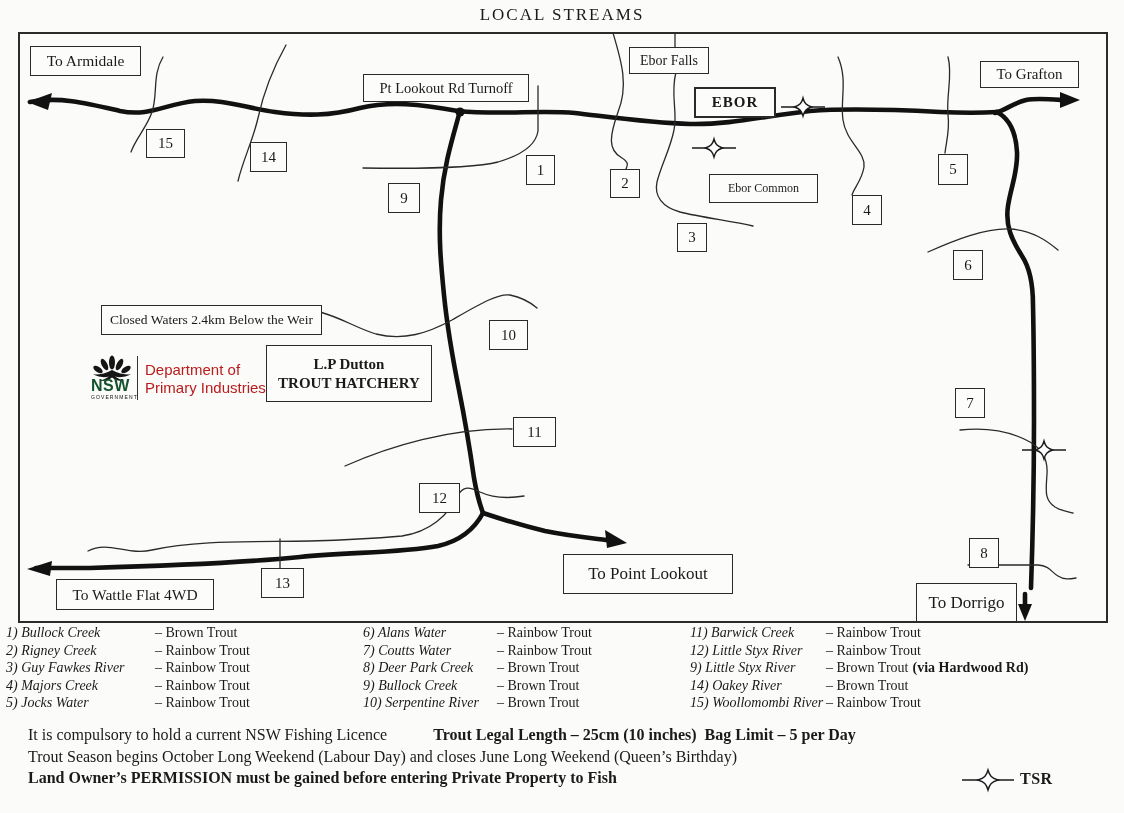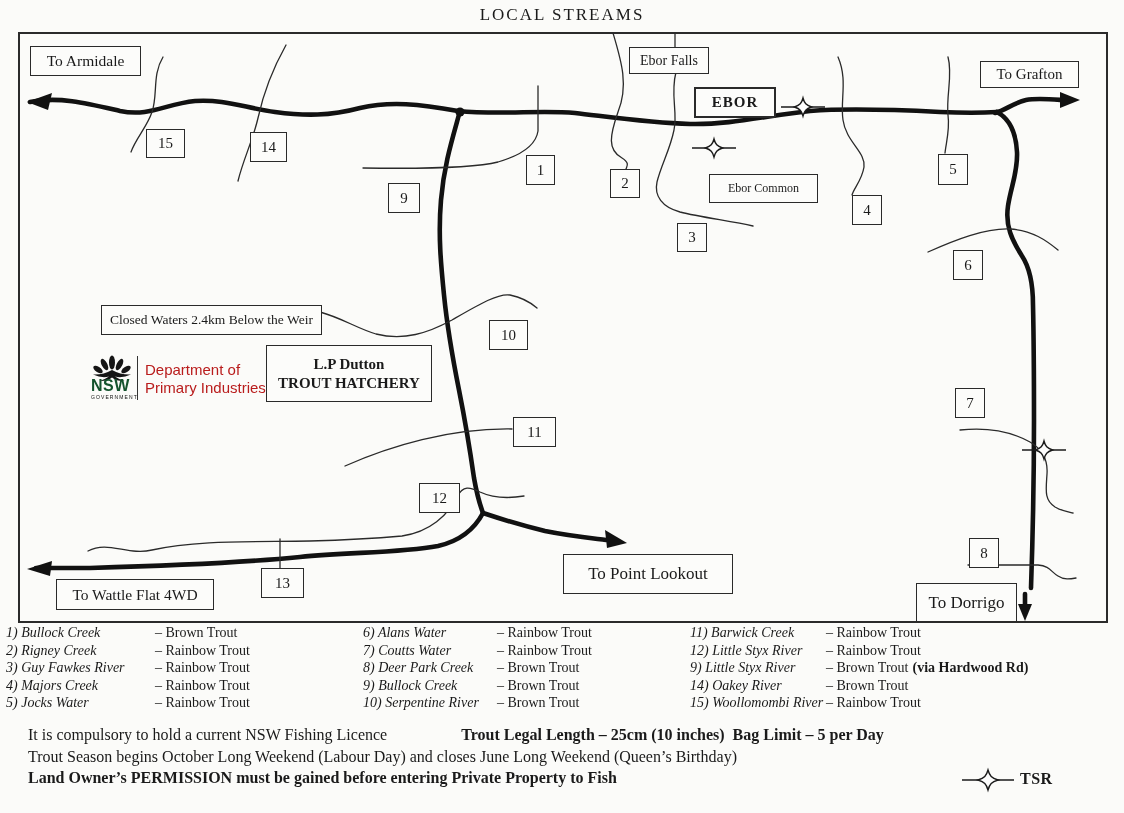--- a/index.html
+++ b/index.html
@@ -103,6 +103,7 @@
   </svg>
 
   <div class="abs lblbox" style="left:30px;top:46px;width:109px;height:28px;font-size:15.5px">To Armidale</div>
+  <div class="abs lblbox" style="left:363px;top:74px;width:164px;height:26px;font-size:14.5px">Pt Lookout Rd Turnoff</div>
   <div class="abs lblbox" style="left:629px;top:47px;width:78px;height:25px;font-size:14px">Ebor Falls</div>
   <div class="abs lblbox" id="ebor-box" style="left:694px;top:87px;width:78px;height:27px;font-size:15px">EBOR</div>
   <div class="abs lblbox" style="left:980px;top:61px;width:97px;height:25px;font-size:15px">To Grafton</div>

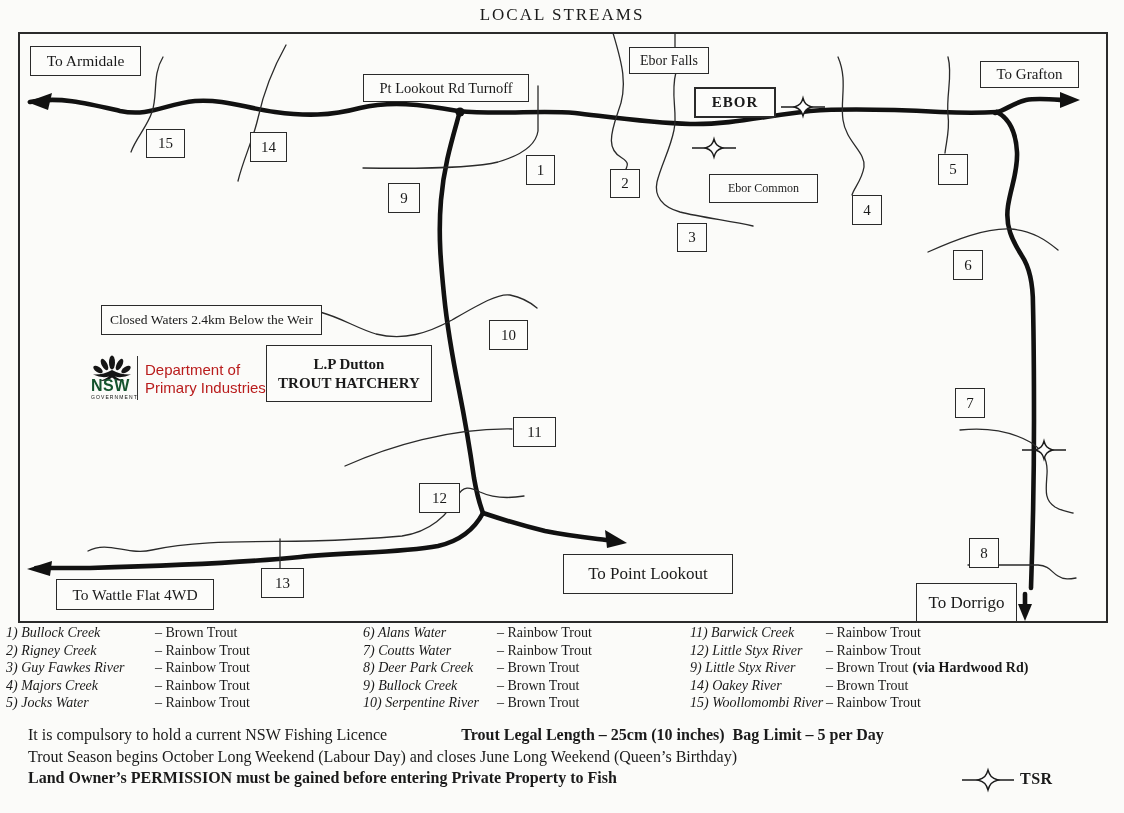--- a/index.html
+++ b/index.html
@@ -130,7 +130,7 @@
   <div class="abs marker" style="left:513px;top:417px;width:41px;height:28px">11</div>
   <div class="abs marker" style="left:419px;top:483px;width:39px;height:28px">12</div>
   <div class="abs marker" style="left:261px;top:568px;width:41px;height:28px">13</div>
-  <div class="abs marker" style="left:250px;top:132px;width:35px;height:28px">14</div>
+  <div class="abs marker" style="left:250px;top:142px;width:35px;height:28px">14</div>
   <div class="abs marker" style="left:146px;top:129px;width:37px;height:27px">15</div>
 
   <div class="abs" id="nsw-logo">

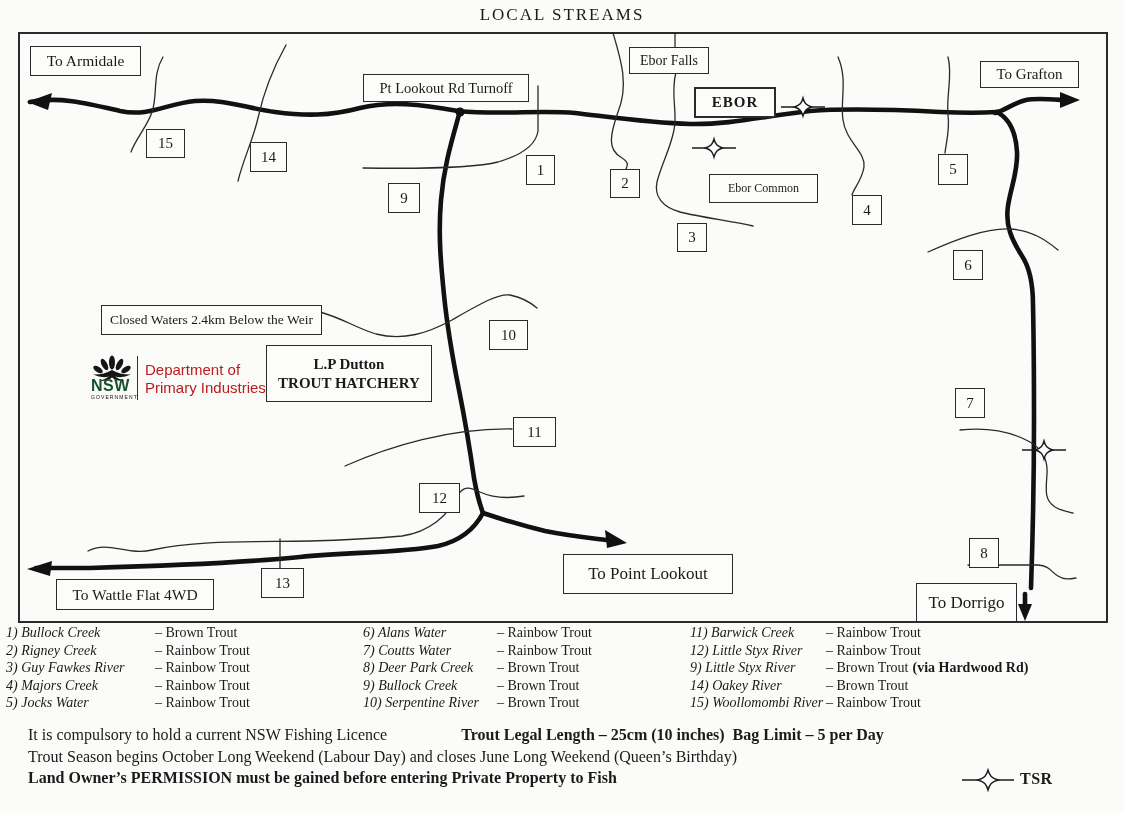--- a/index.html
+++ b/index.html
@@ -30,7 +30,7 @@
   #legend-col-3{left:690px;width:430px;} #legend-col-3 .lname{width:136px;}
   
   #footer{left:28px;top:724px;width:1080px;font-size:16px;line-height:21.5px;}
-  .fline{display:flex;white-space:pre-wrap;gap:28px;}
+  .fline{display:flex;white-space:pre-wrap;}
   .bold{font-weight:bold;}
   #footer-line1 .bold{margin-left:46px;text-align:right;}
   #tsr-key-label{left:1020px;top:770px;font-size:16px;font-weight:bold;letter-spacing:0.5px;}

